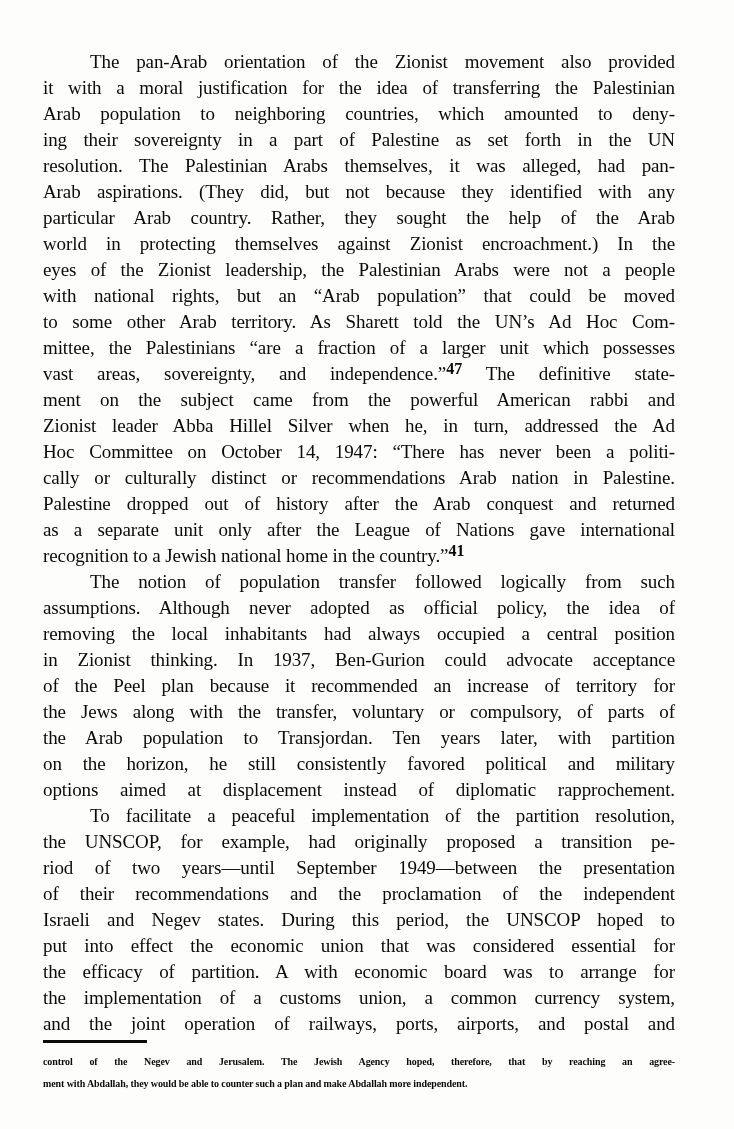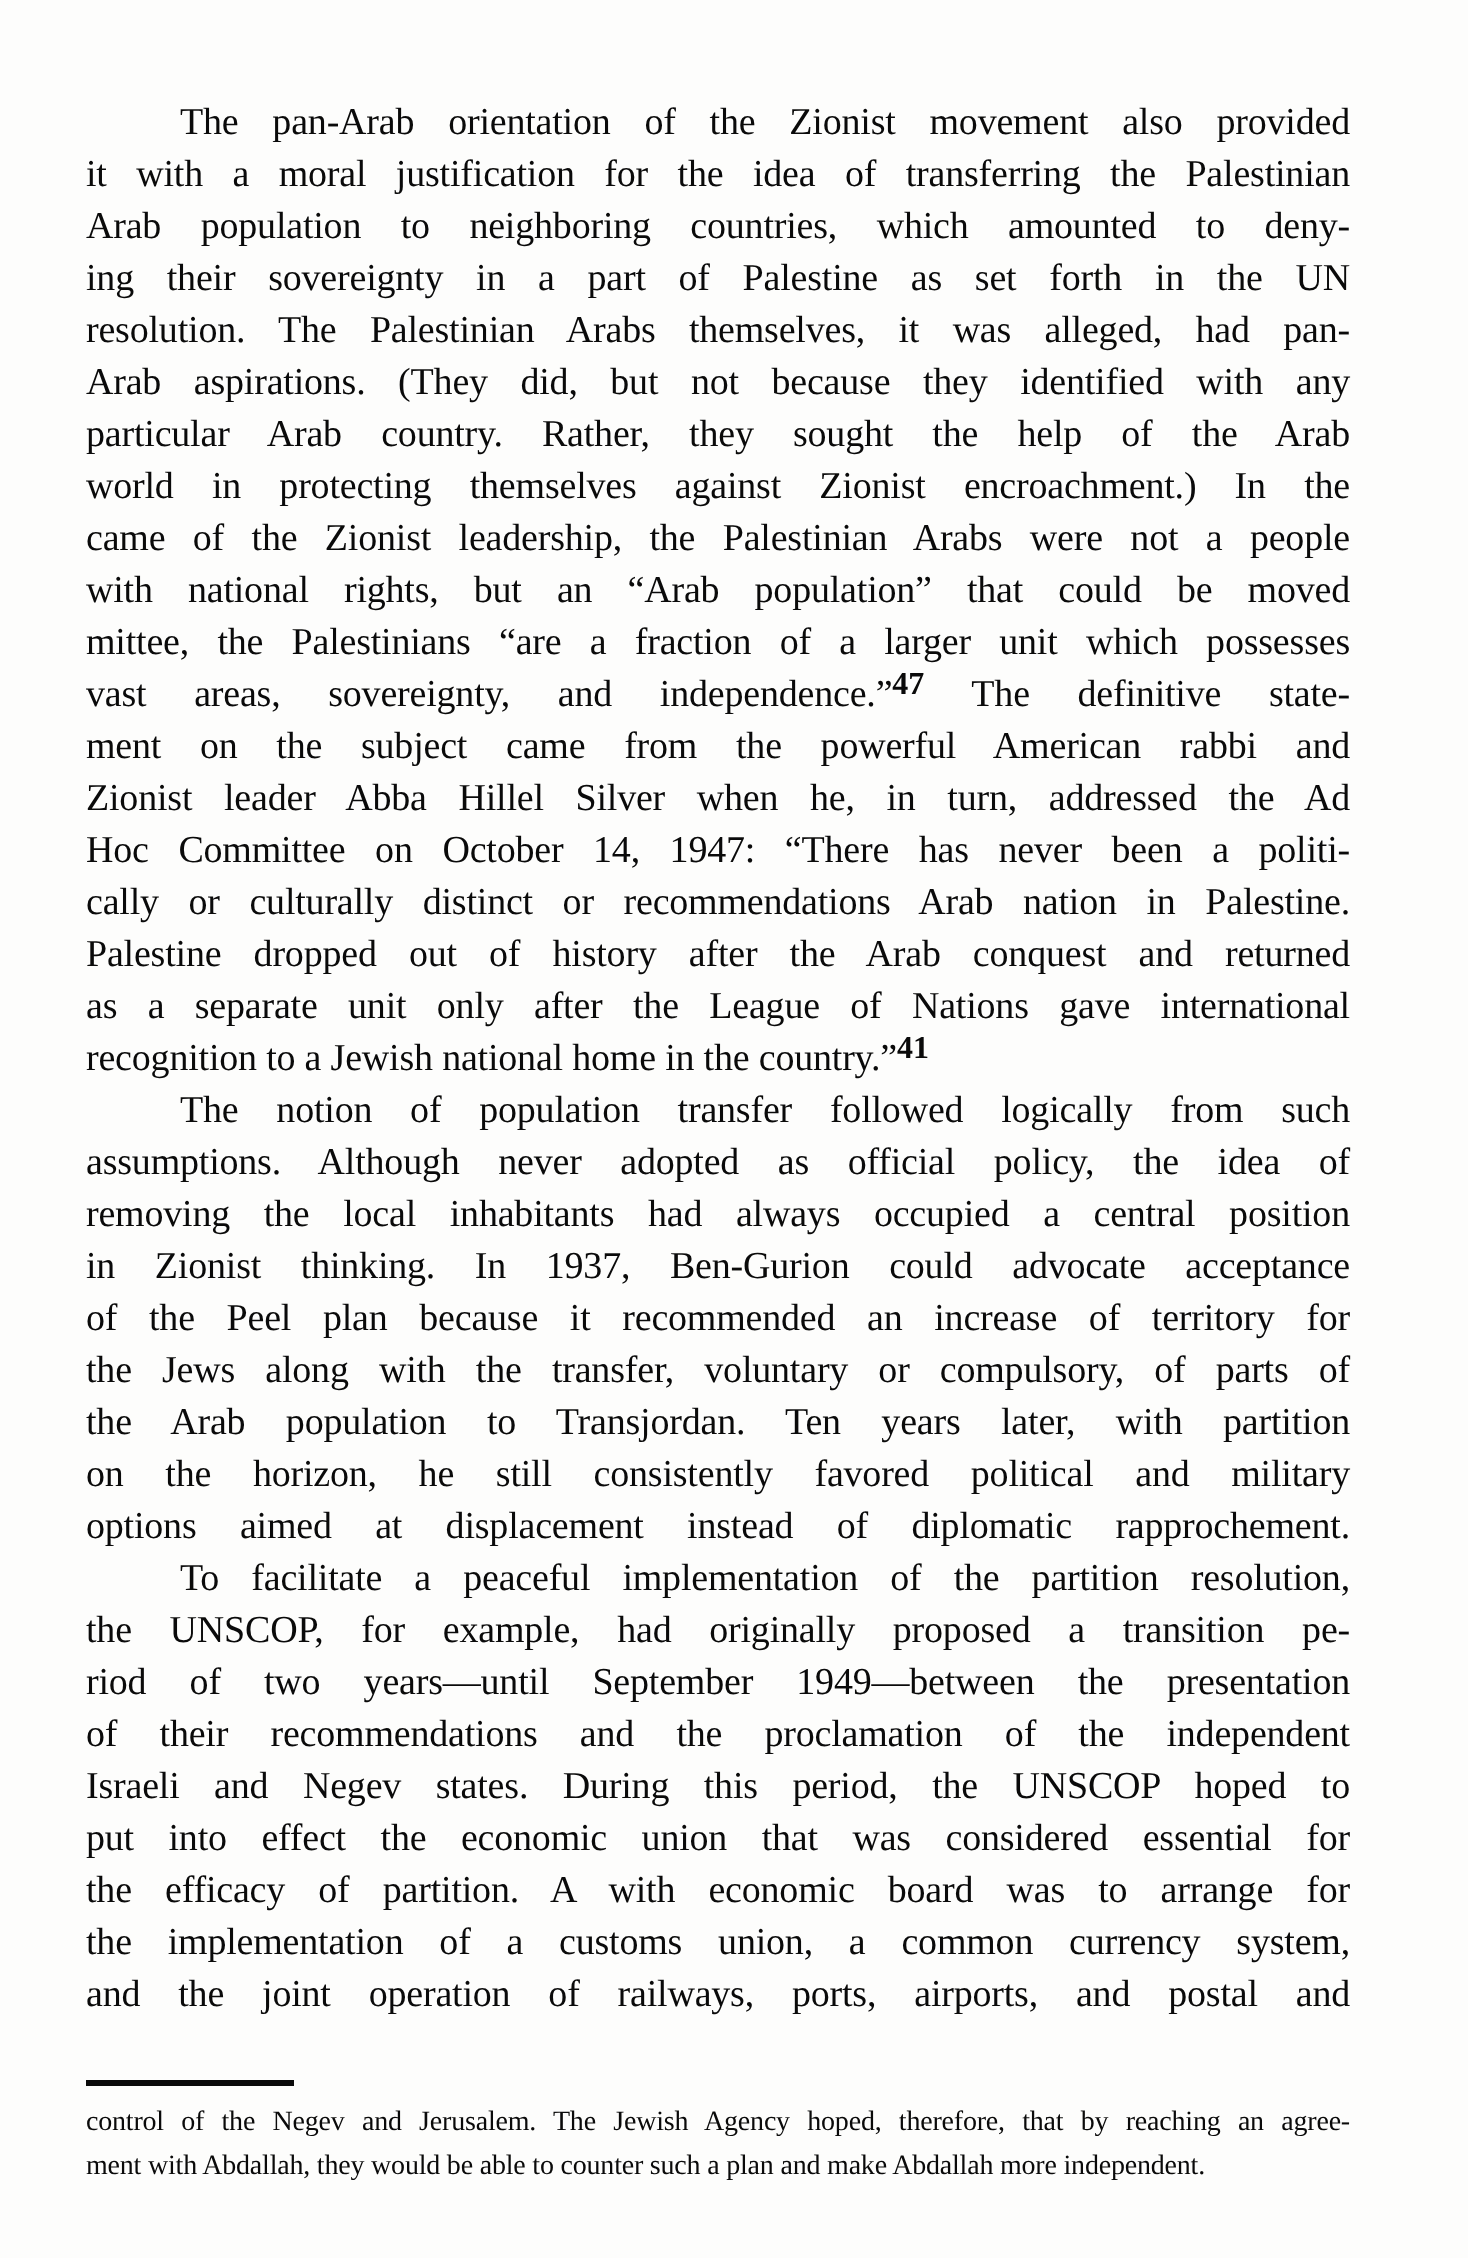--- a/index.html
+++ b/index.html
@@ -77,7 +77,7 @@
         <div class="line"><span>Arab aspirations. (They did, but not because they identified with any</span></div>
         <div class="line"><span>particular Arab country. Rather, they sought the help of the Arab</span></div>
         <div class="line"><span>world in protecting themselves against Zionist encroachment.) In the</span></div>
-        <div class="line"><span>came of the Zionist leadership, the Palestinian Arabs were not a people</span></div>
+        <div class="line"><span>eyes of the Zionist leadership, the Palestinian Arabs were not a people</span></div>
         <div class="line"><span>with national rights, but an “Arab population” that could be moved</span></div>
         <div class="line"><span>mittee, the Palestinians “are a fraction of a larger unit which possesses</span></div>
         <div class="line"><span>vast areas, sovereignty, and independence.”</span><sup class="fnref">47</sup><span> The definitive state-</span></div>

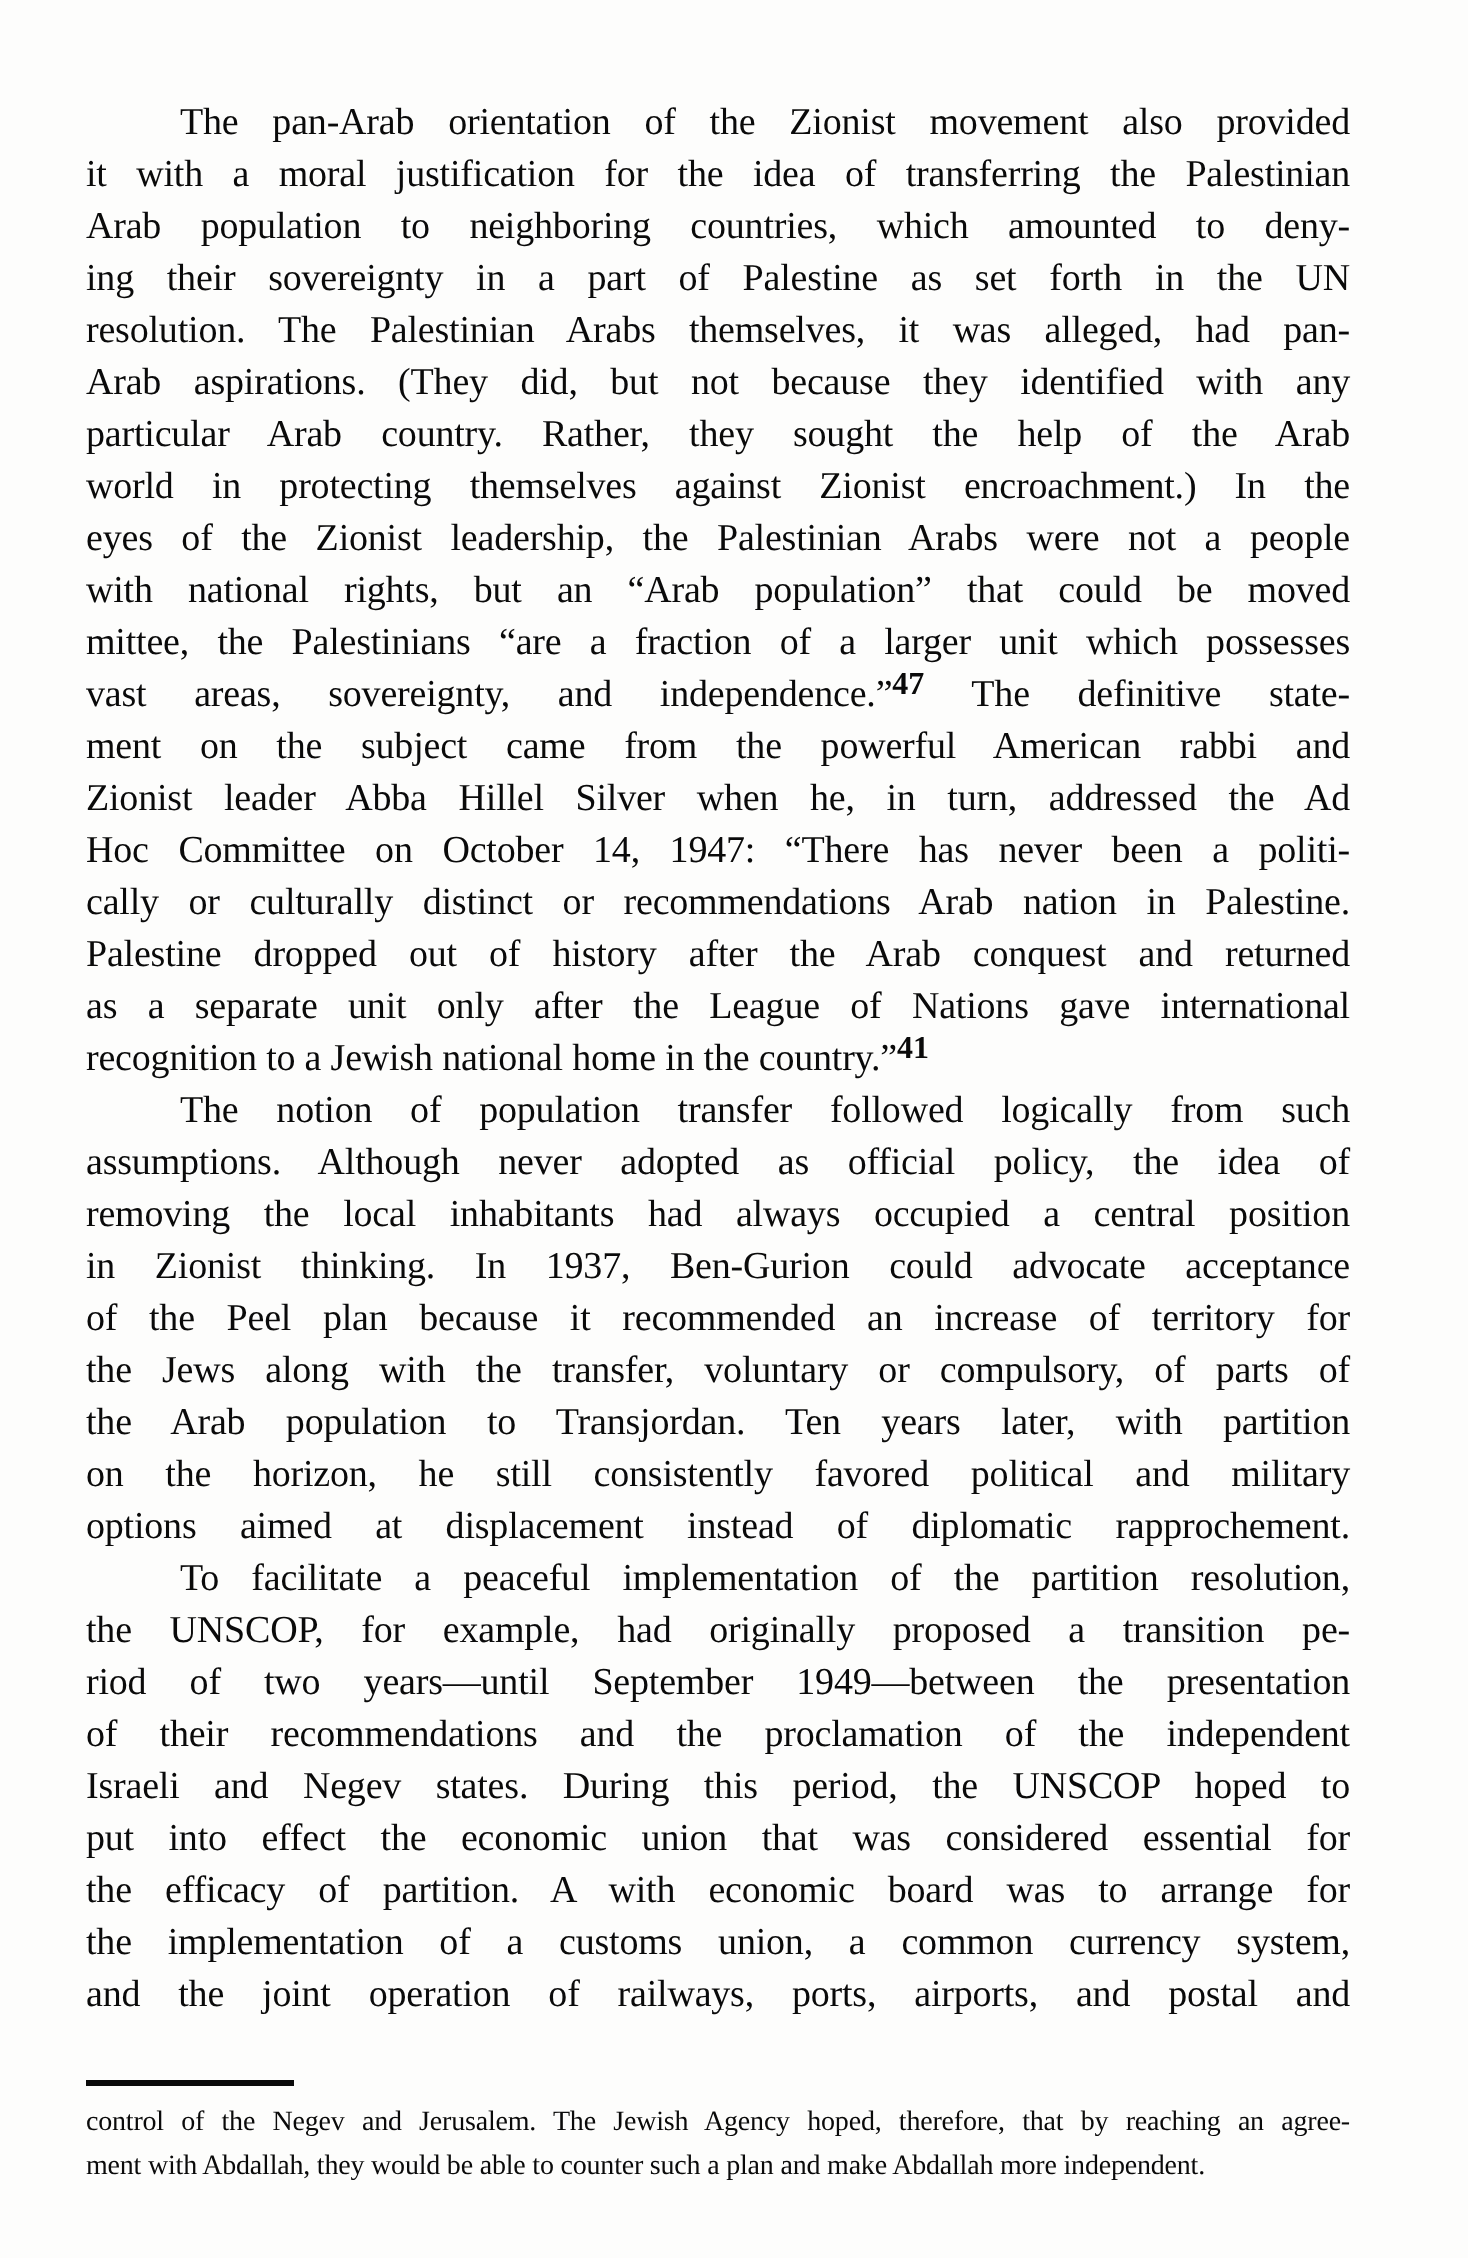--- a/index.html
+++ b/index.html
@@ -79,6 +79,7 @@
         <div class="line"><span>world in protecting themselves against Zionist encroachment.) In the</span></div>
         <div class="line"><span>eyes of the Zionist leadership, the Palestinian Arabs were not a people</span></div>
         <div class="line"><span>with national rights, but an “Arab population” that could be moved</span></div>
+        <div class="line"><span>to some other Arab territory. As Sharett told the UN’s Ad Hoc Com-</span></div>
         <div class="line"><span>mittee, the Palestinians “are a fraction of a larger unit which possesses</span></div>
         <div class="line"><span>vast areas, sovereignty, and independence.”</span><sup class="fnref">47</sup><span> The definitive state-</span></div>
         <div class="line"><span>ment on the subject came from the powerful American rabbi and</span></div>

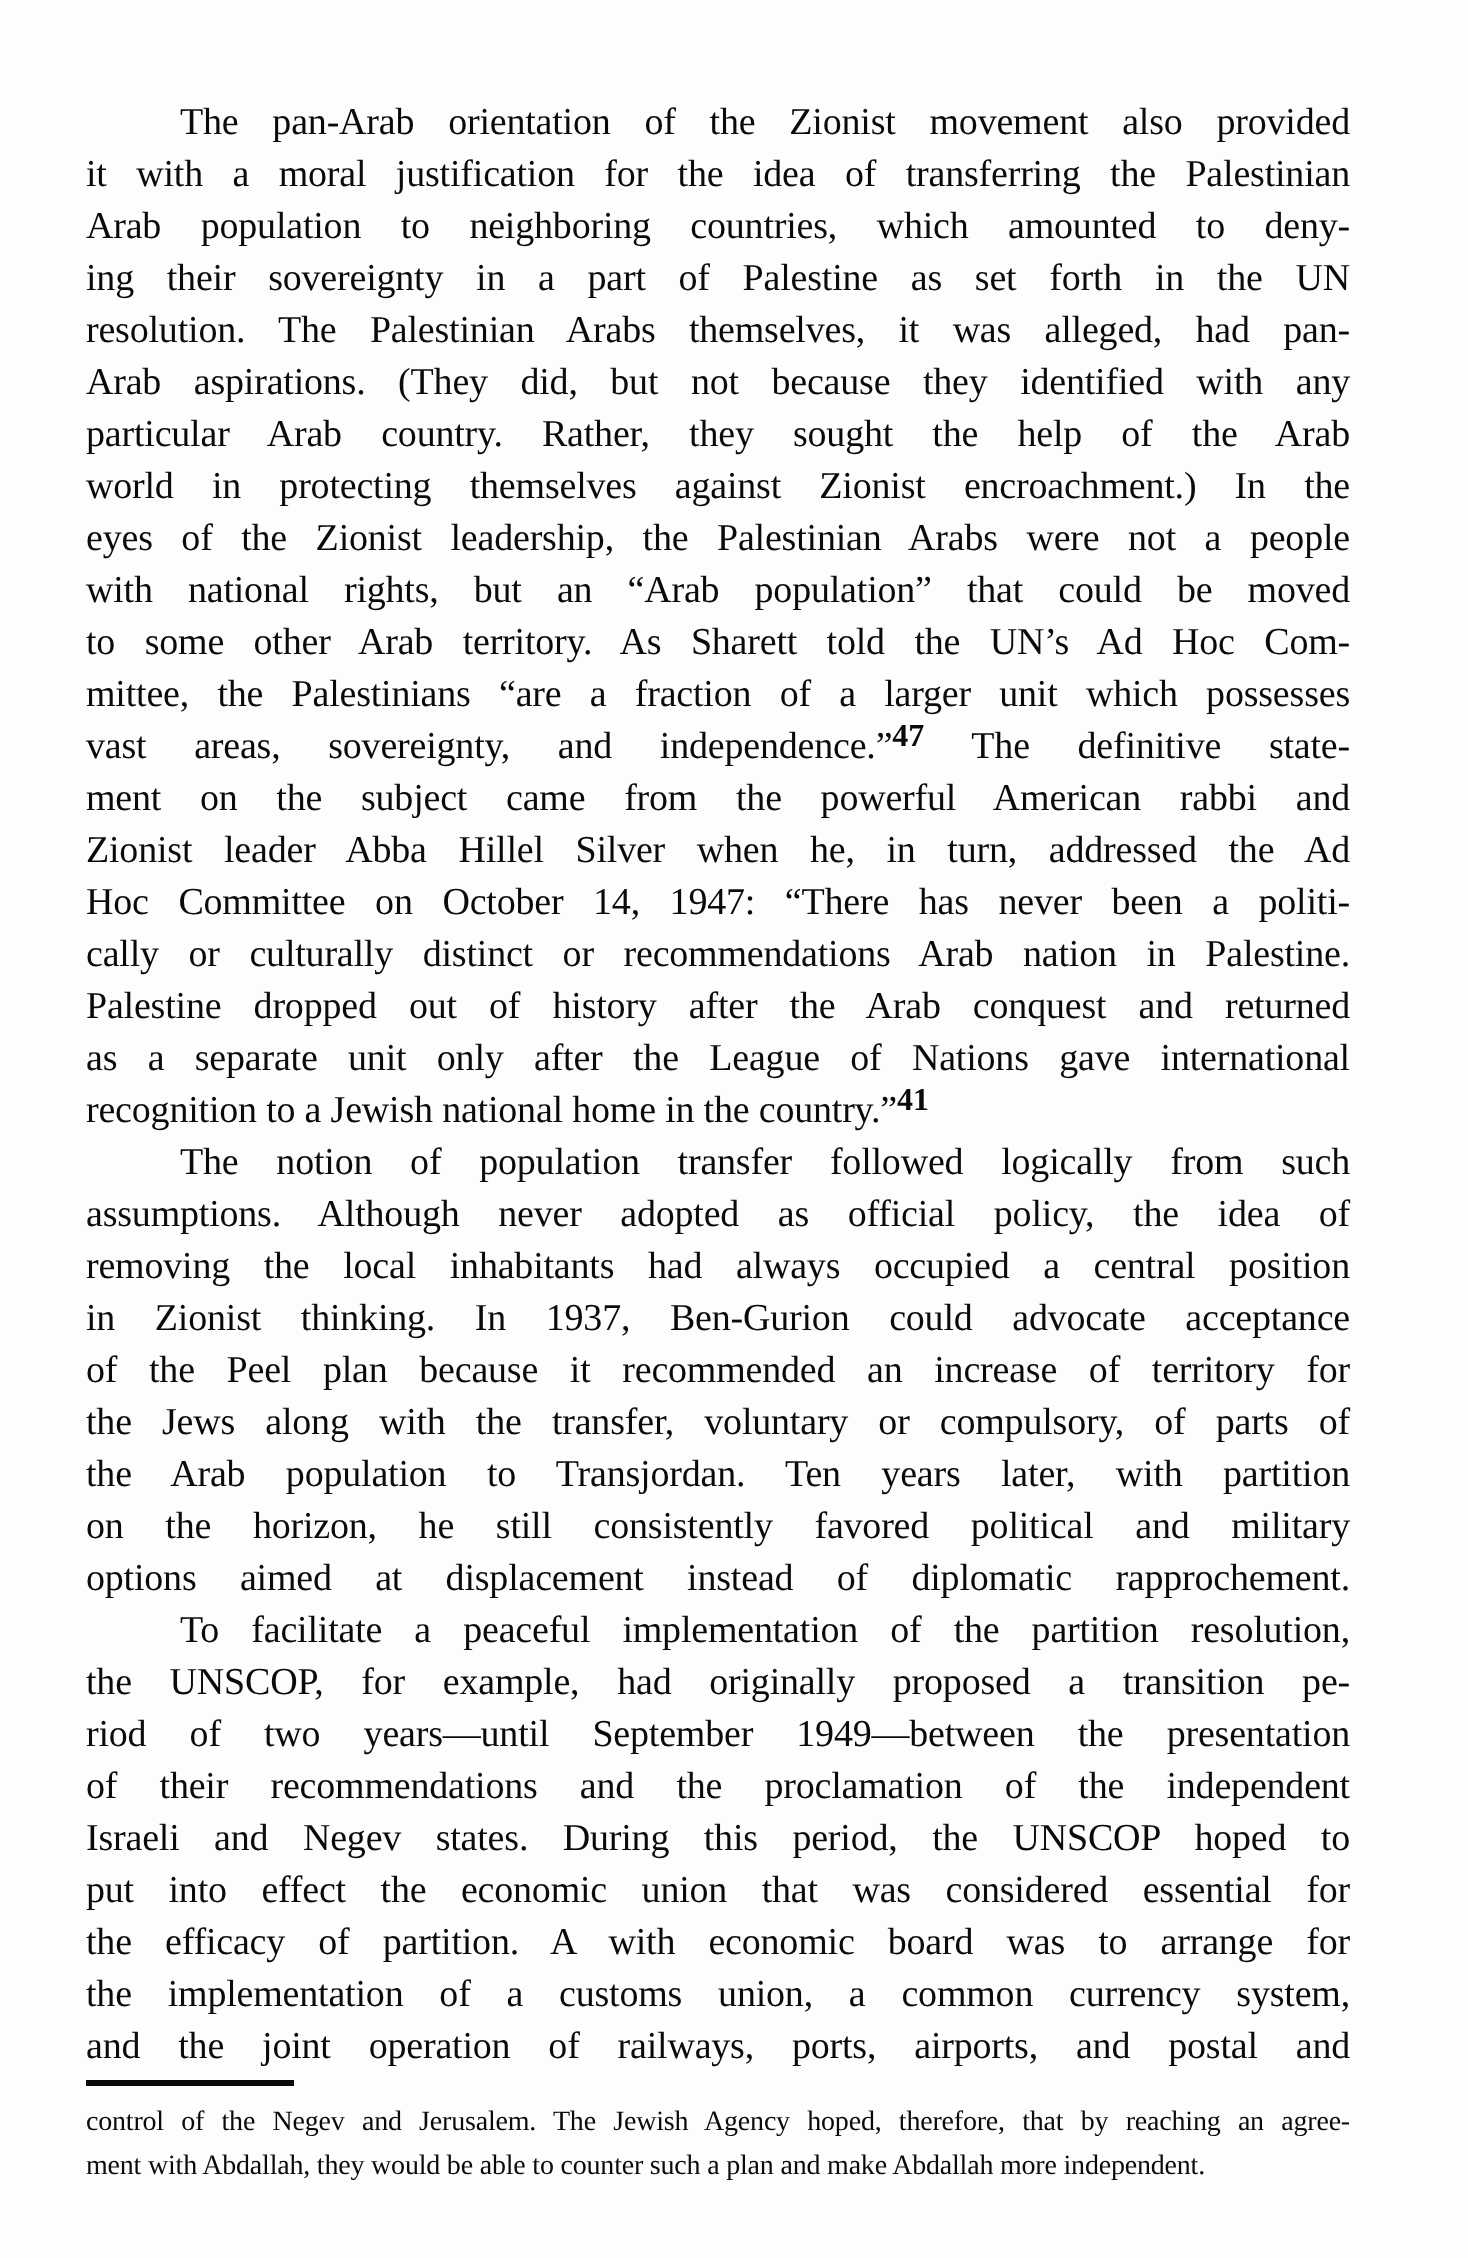--- a/index.html
+++ b/index.html
@@ -55,11 +55,12 @@
     margin: 0 0 8px 0;
   }
   .fn-line {
-    font-size: 14px;
+    font-size: 10px;
     line-height: 21.5px;
     text-align: justify;
     text-align-last: justify;
     letter-spacing: -0.1px;
+    font-weight: bold;
   }
   .fn-line.fn-last { text-align-last: left; }
 </style>

